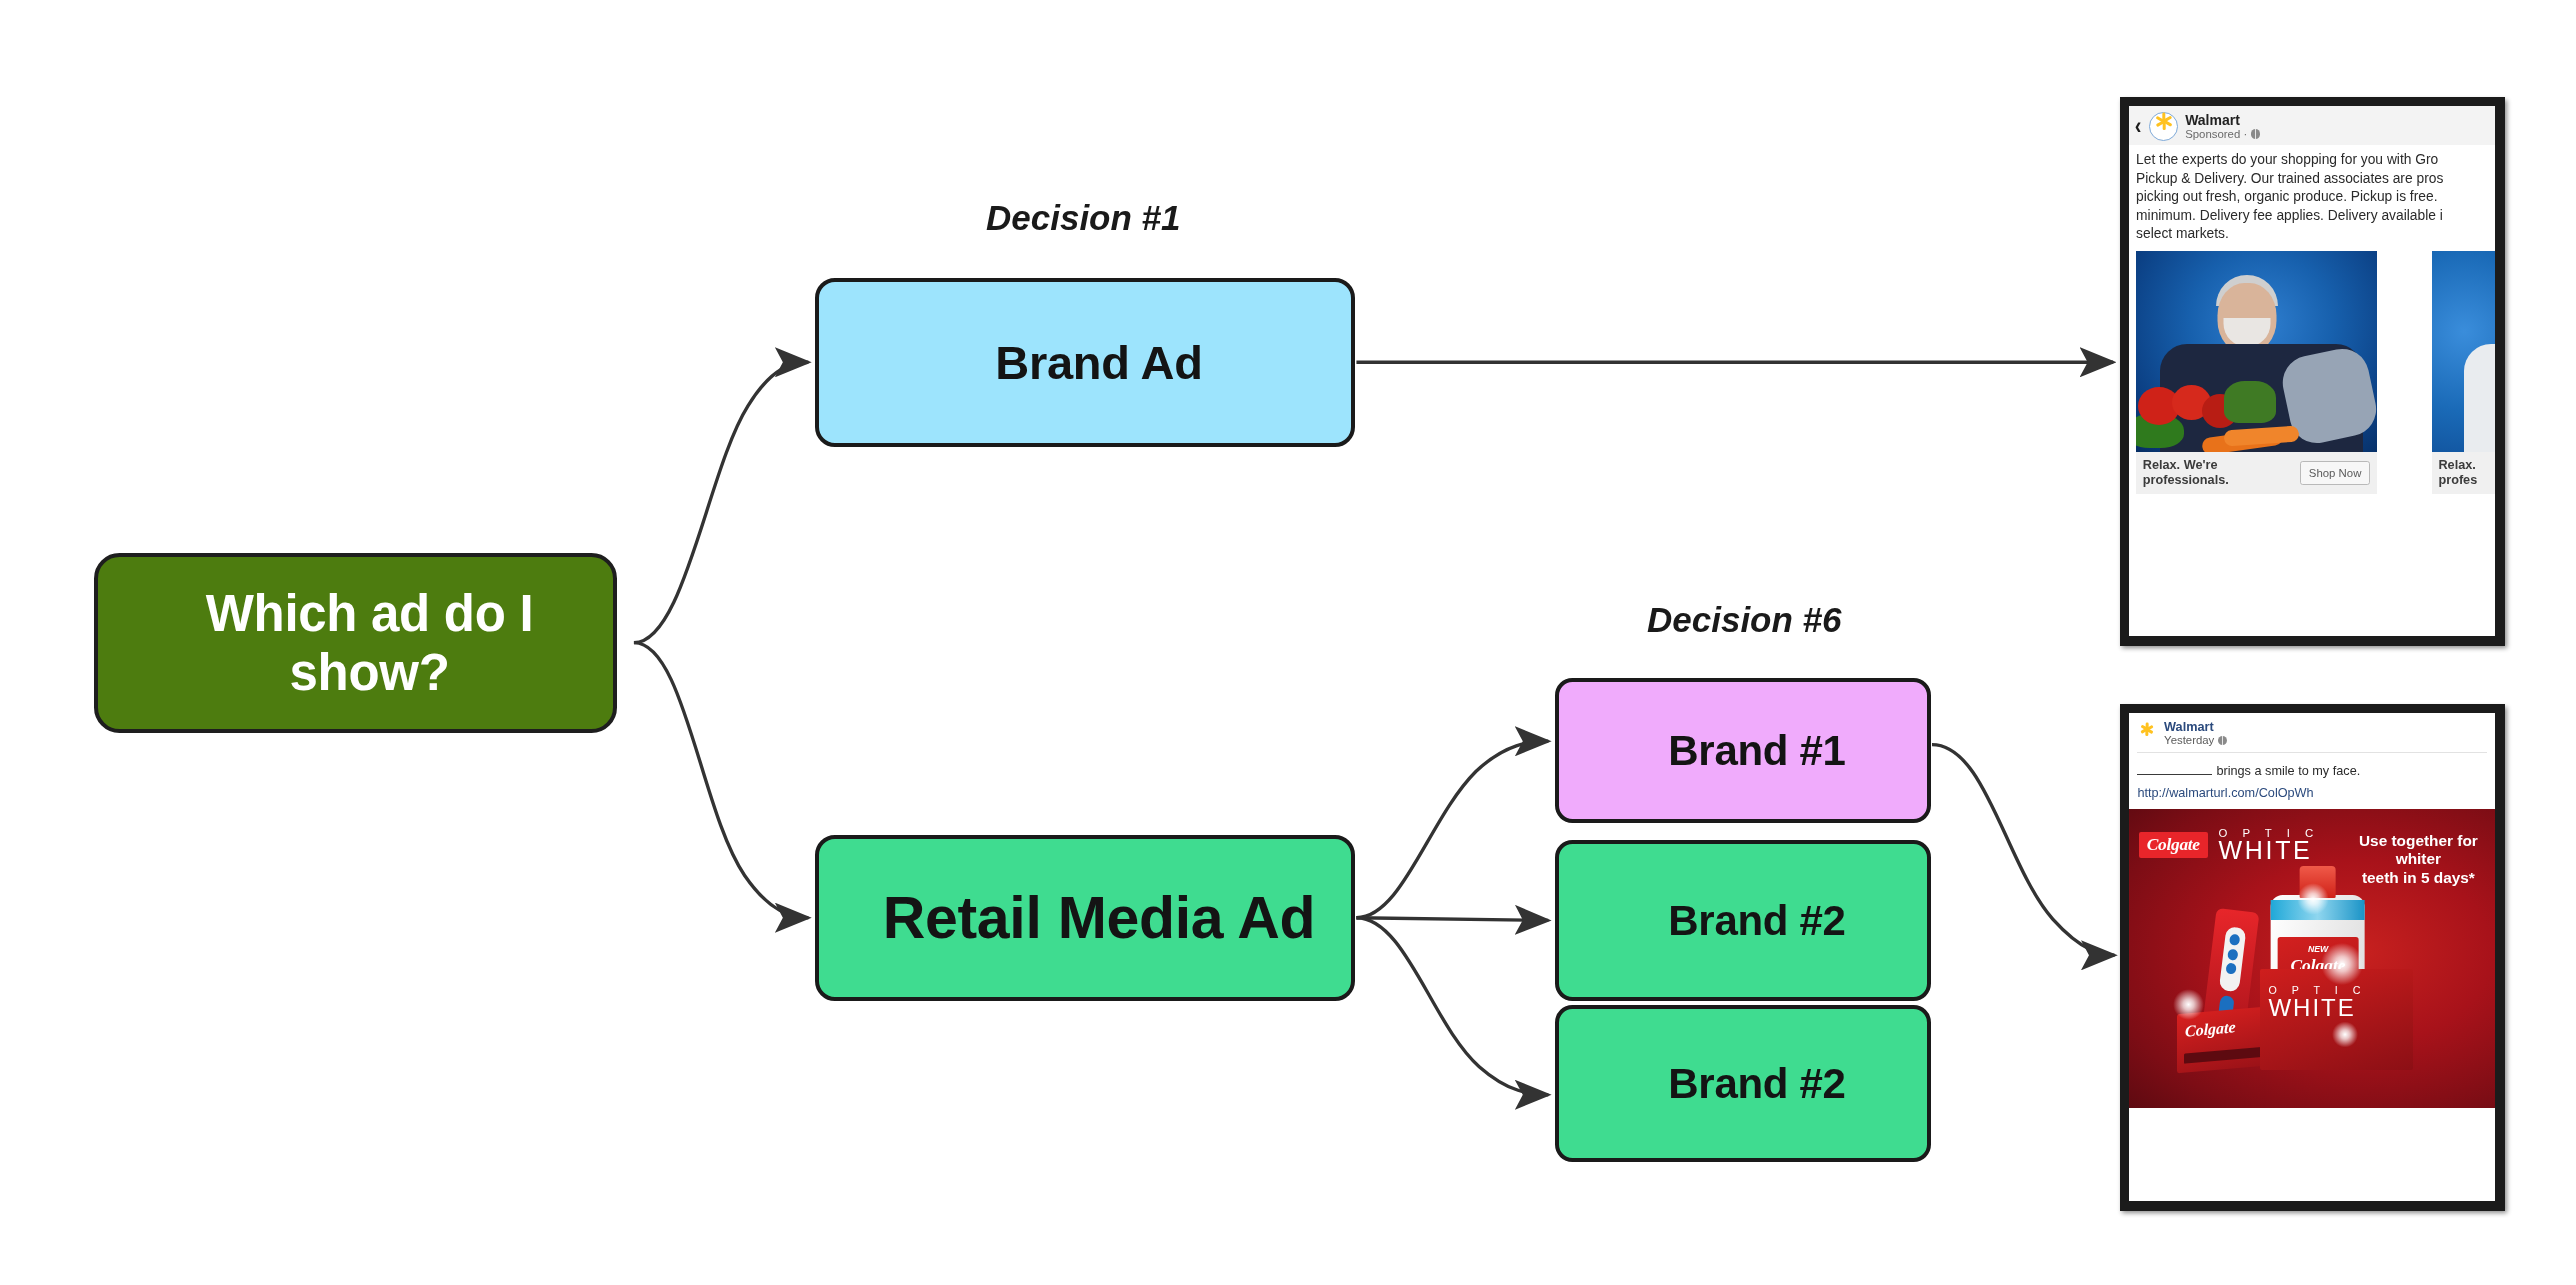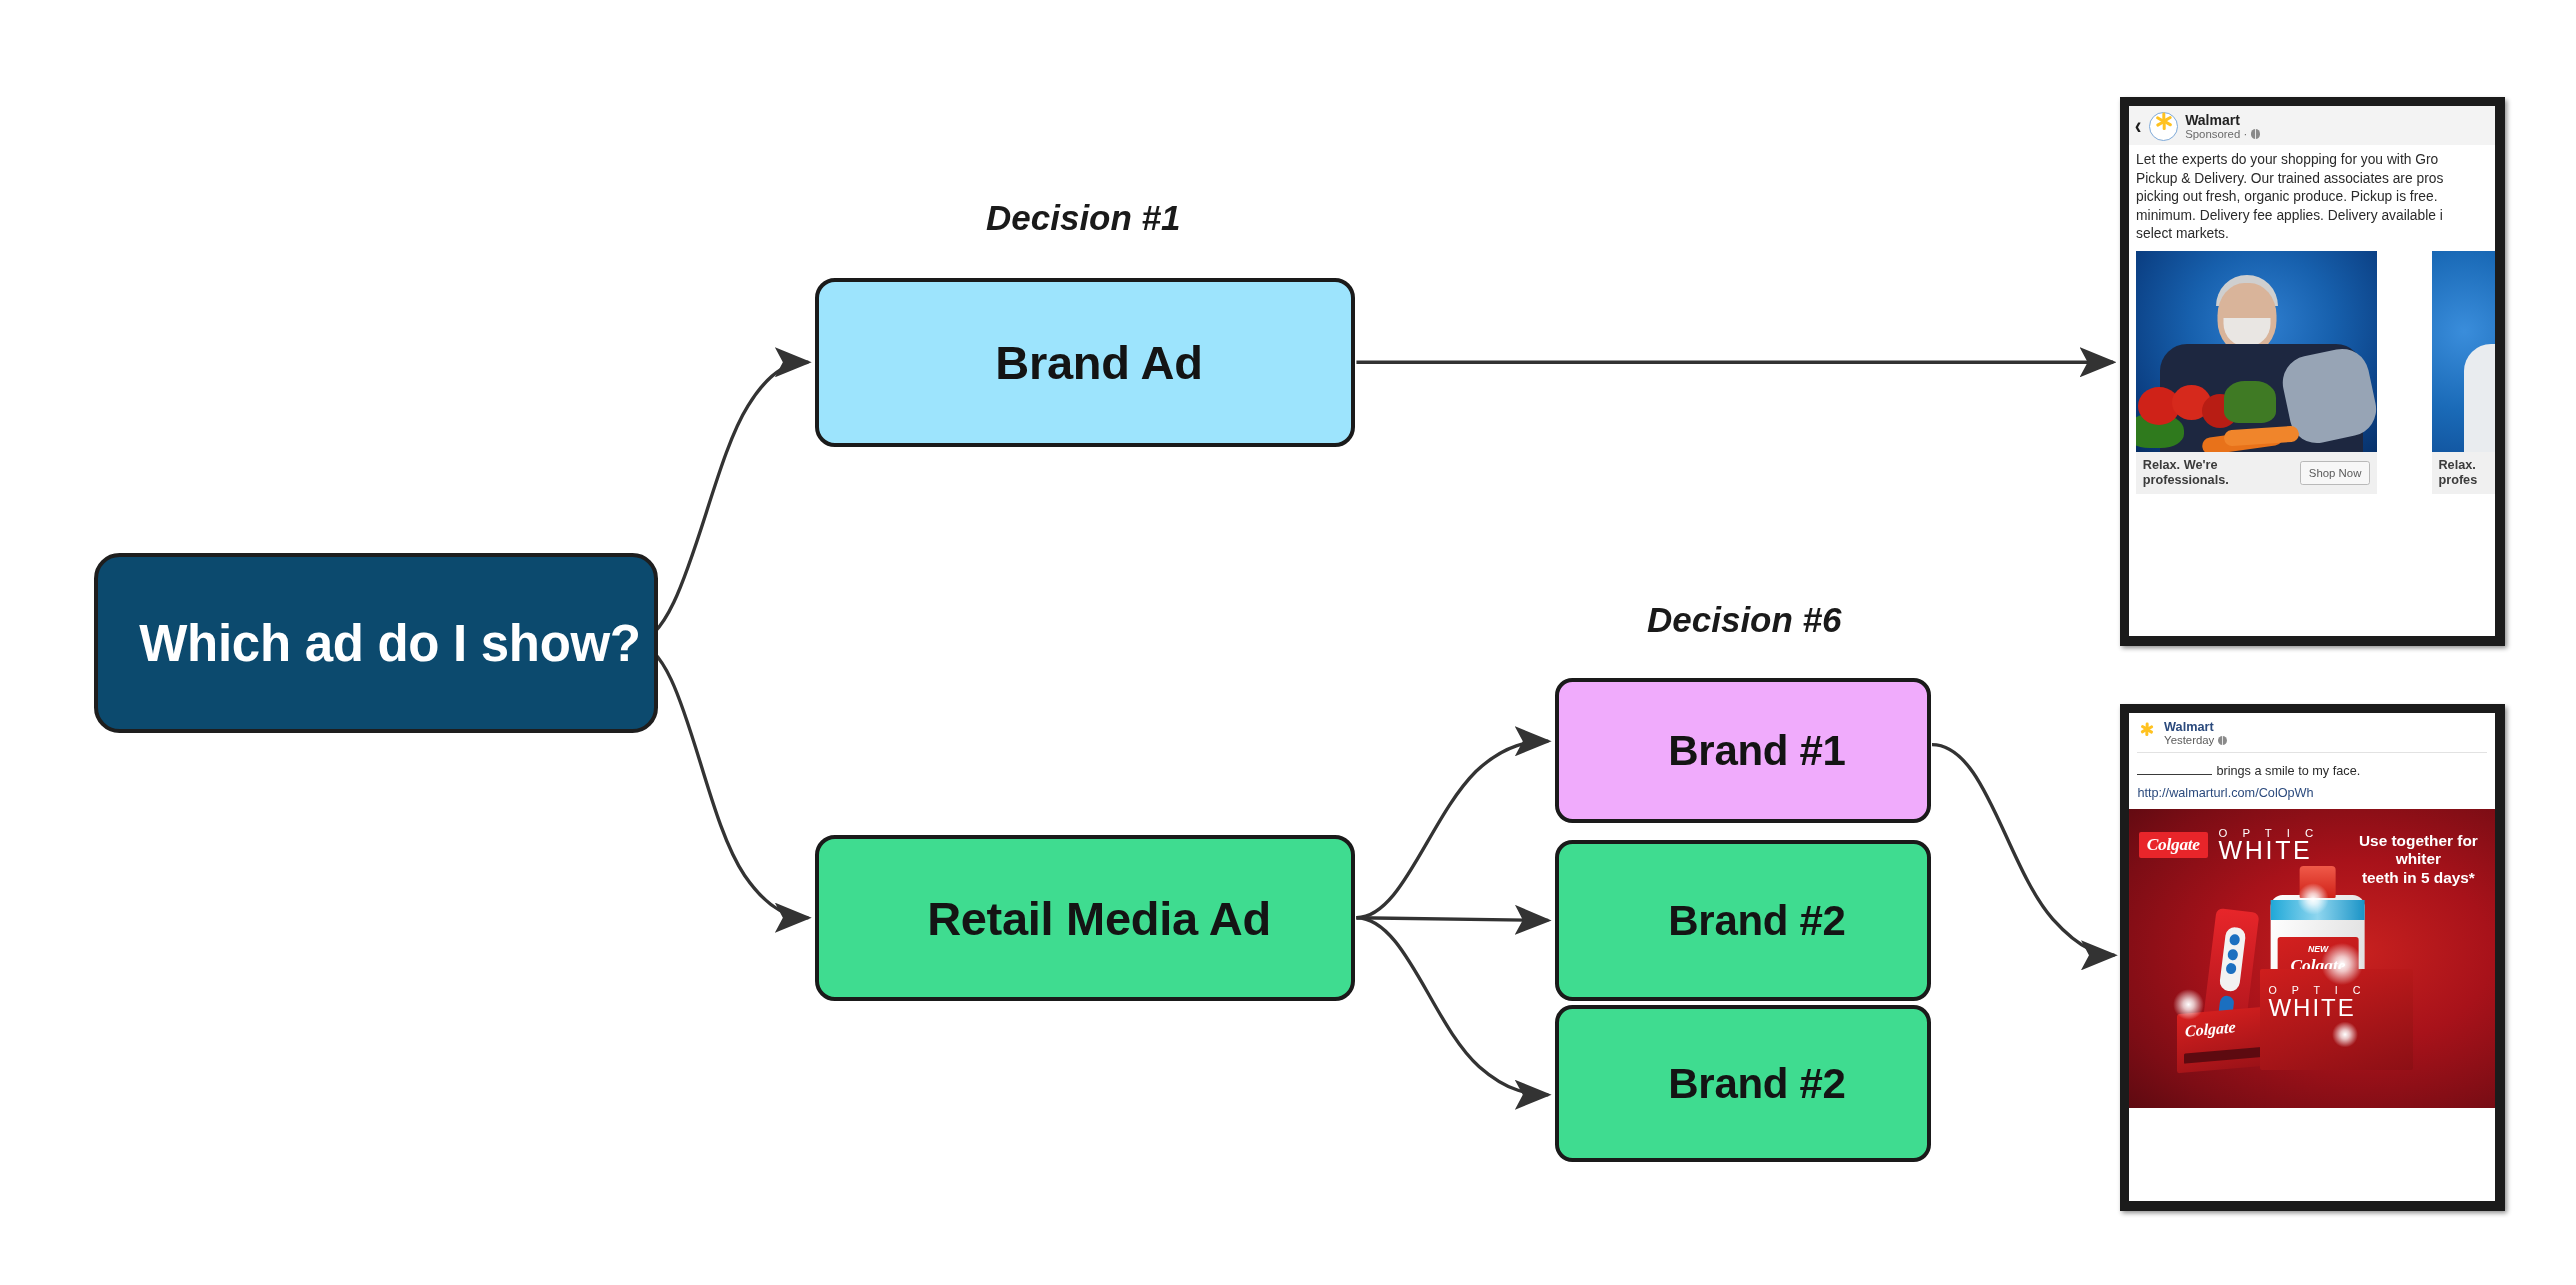--- a/index.html
+++ b/index.html
@@ -12,7 +12,7 @@
         box-sizing:border-box;border:4.7px solid #1a1a1a;border-radius:20px;
         font-weight:700;letter-spacing:-0.3px;text-align:center;z-index:5;padding-left:28px;}
 
-  .node.root{left:94px;top:553px;width:564px;height:180px;background:#0c4a6e;
+  .node.root{left:94px;top:553px;width:523px;height:180px;background:#4d7c0f;
              border-color:#1e1e1e;border-radius:25.5px;color:#ffffff;font-size:51px;}
   .node.brand-ad{left:815px;top:278px;width:540px;height:169px;background:#9de4fd;
                  color:#141414;font-size:47px;}

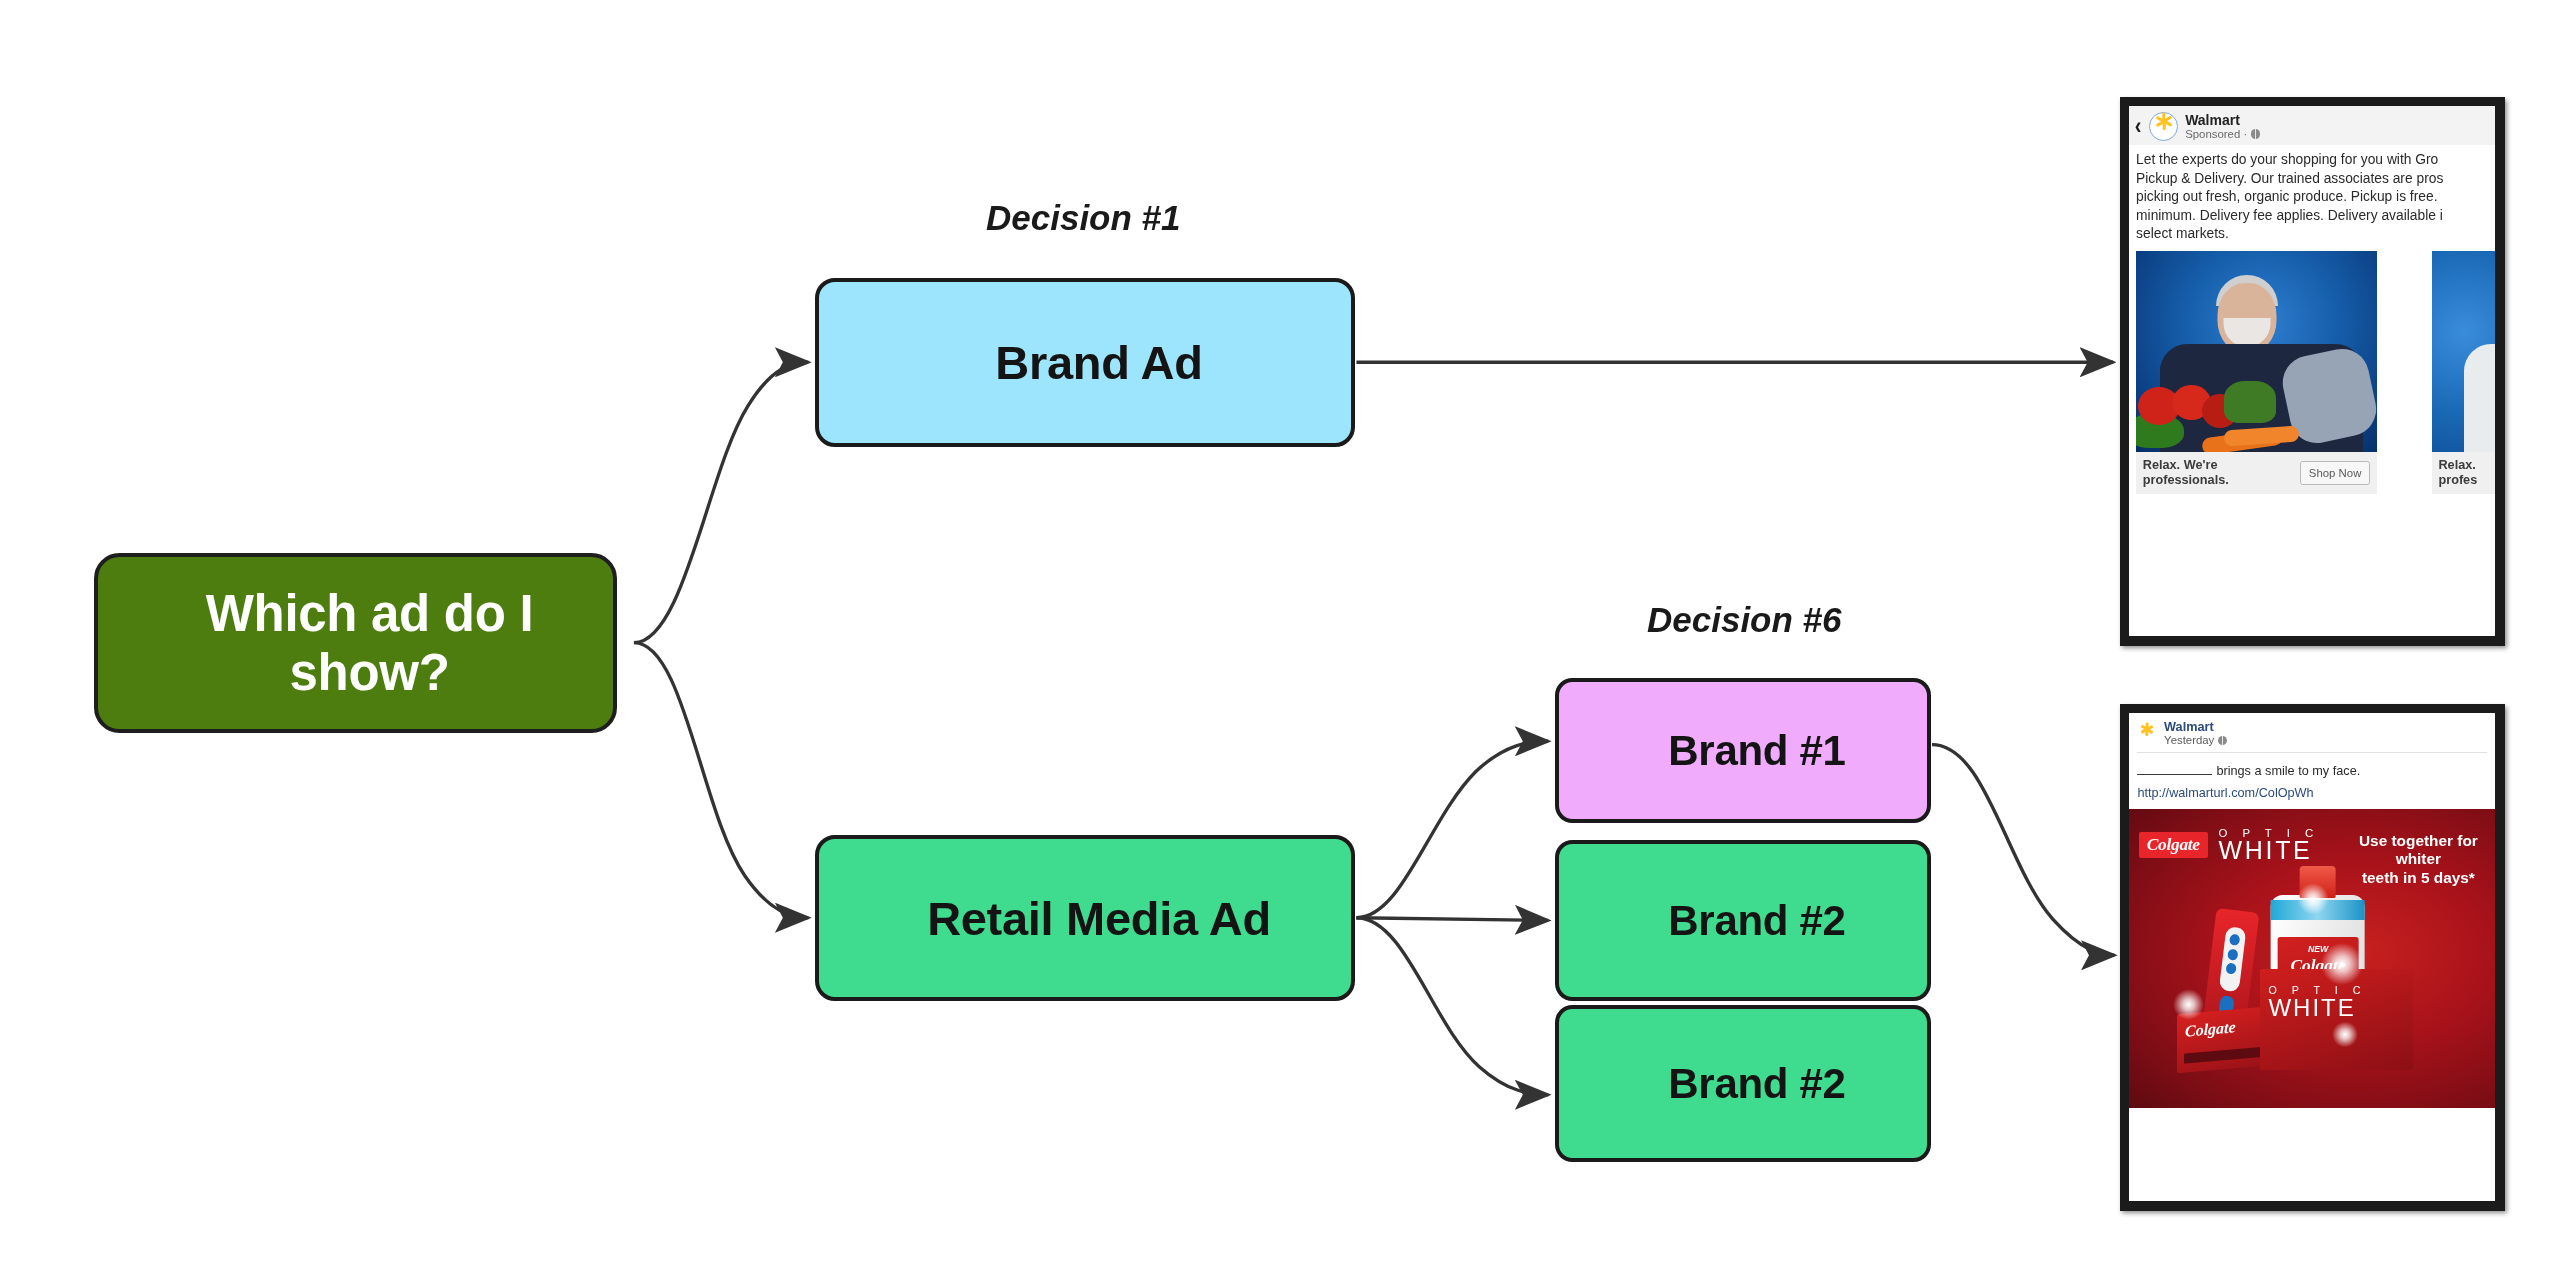--- a/index.html
+++ b/index.html
@@ -17,7 +17,7 @@
   .node.brand-ad{left:815px;top:278px;width:540px;height:169px;background:#9de4fd;
                  color:#141414;font-size:47px;}
   .node.retail-ad{left:815px;top:835px;width:540px;height:166px;background:#3fdc90;
-                  color:#141414;font-size:47px;}
+                  color:#141414;font-size:59px;}
   .node.brand1{left:1555px;top:678px;width:376px;height:145px;background:#f0abfc;
                color:#141414;font-size:42px;border-radius:17.4px;}
   .node.brand2a{left:1555px;top:840px;width:376px;height:161px;background:#3fdc90;

